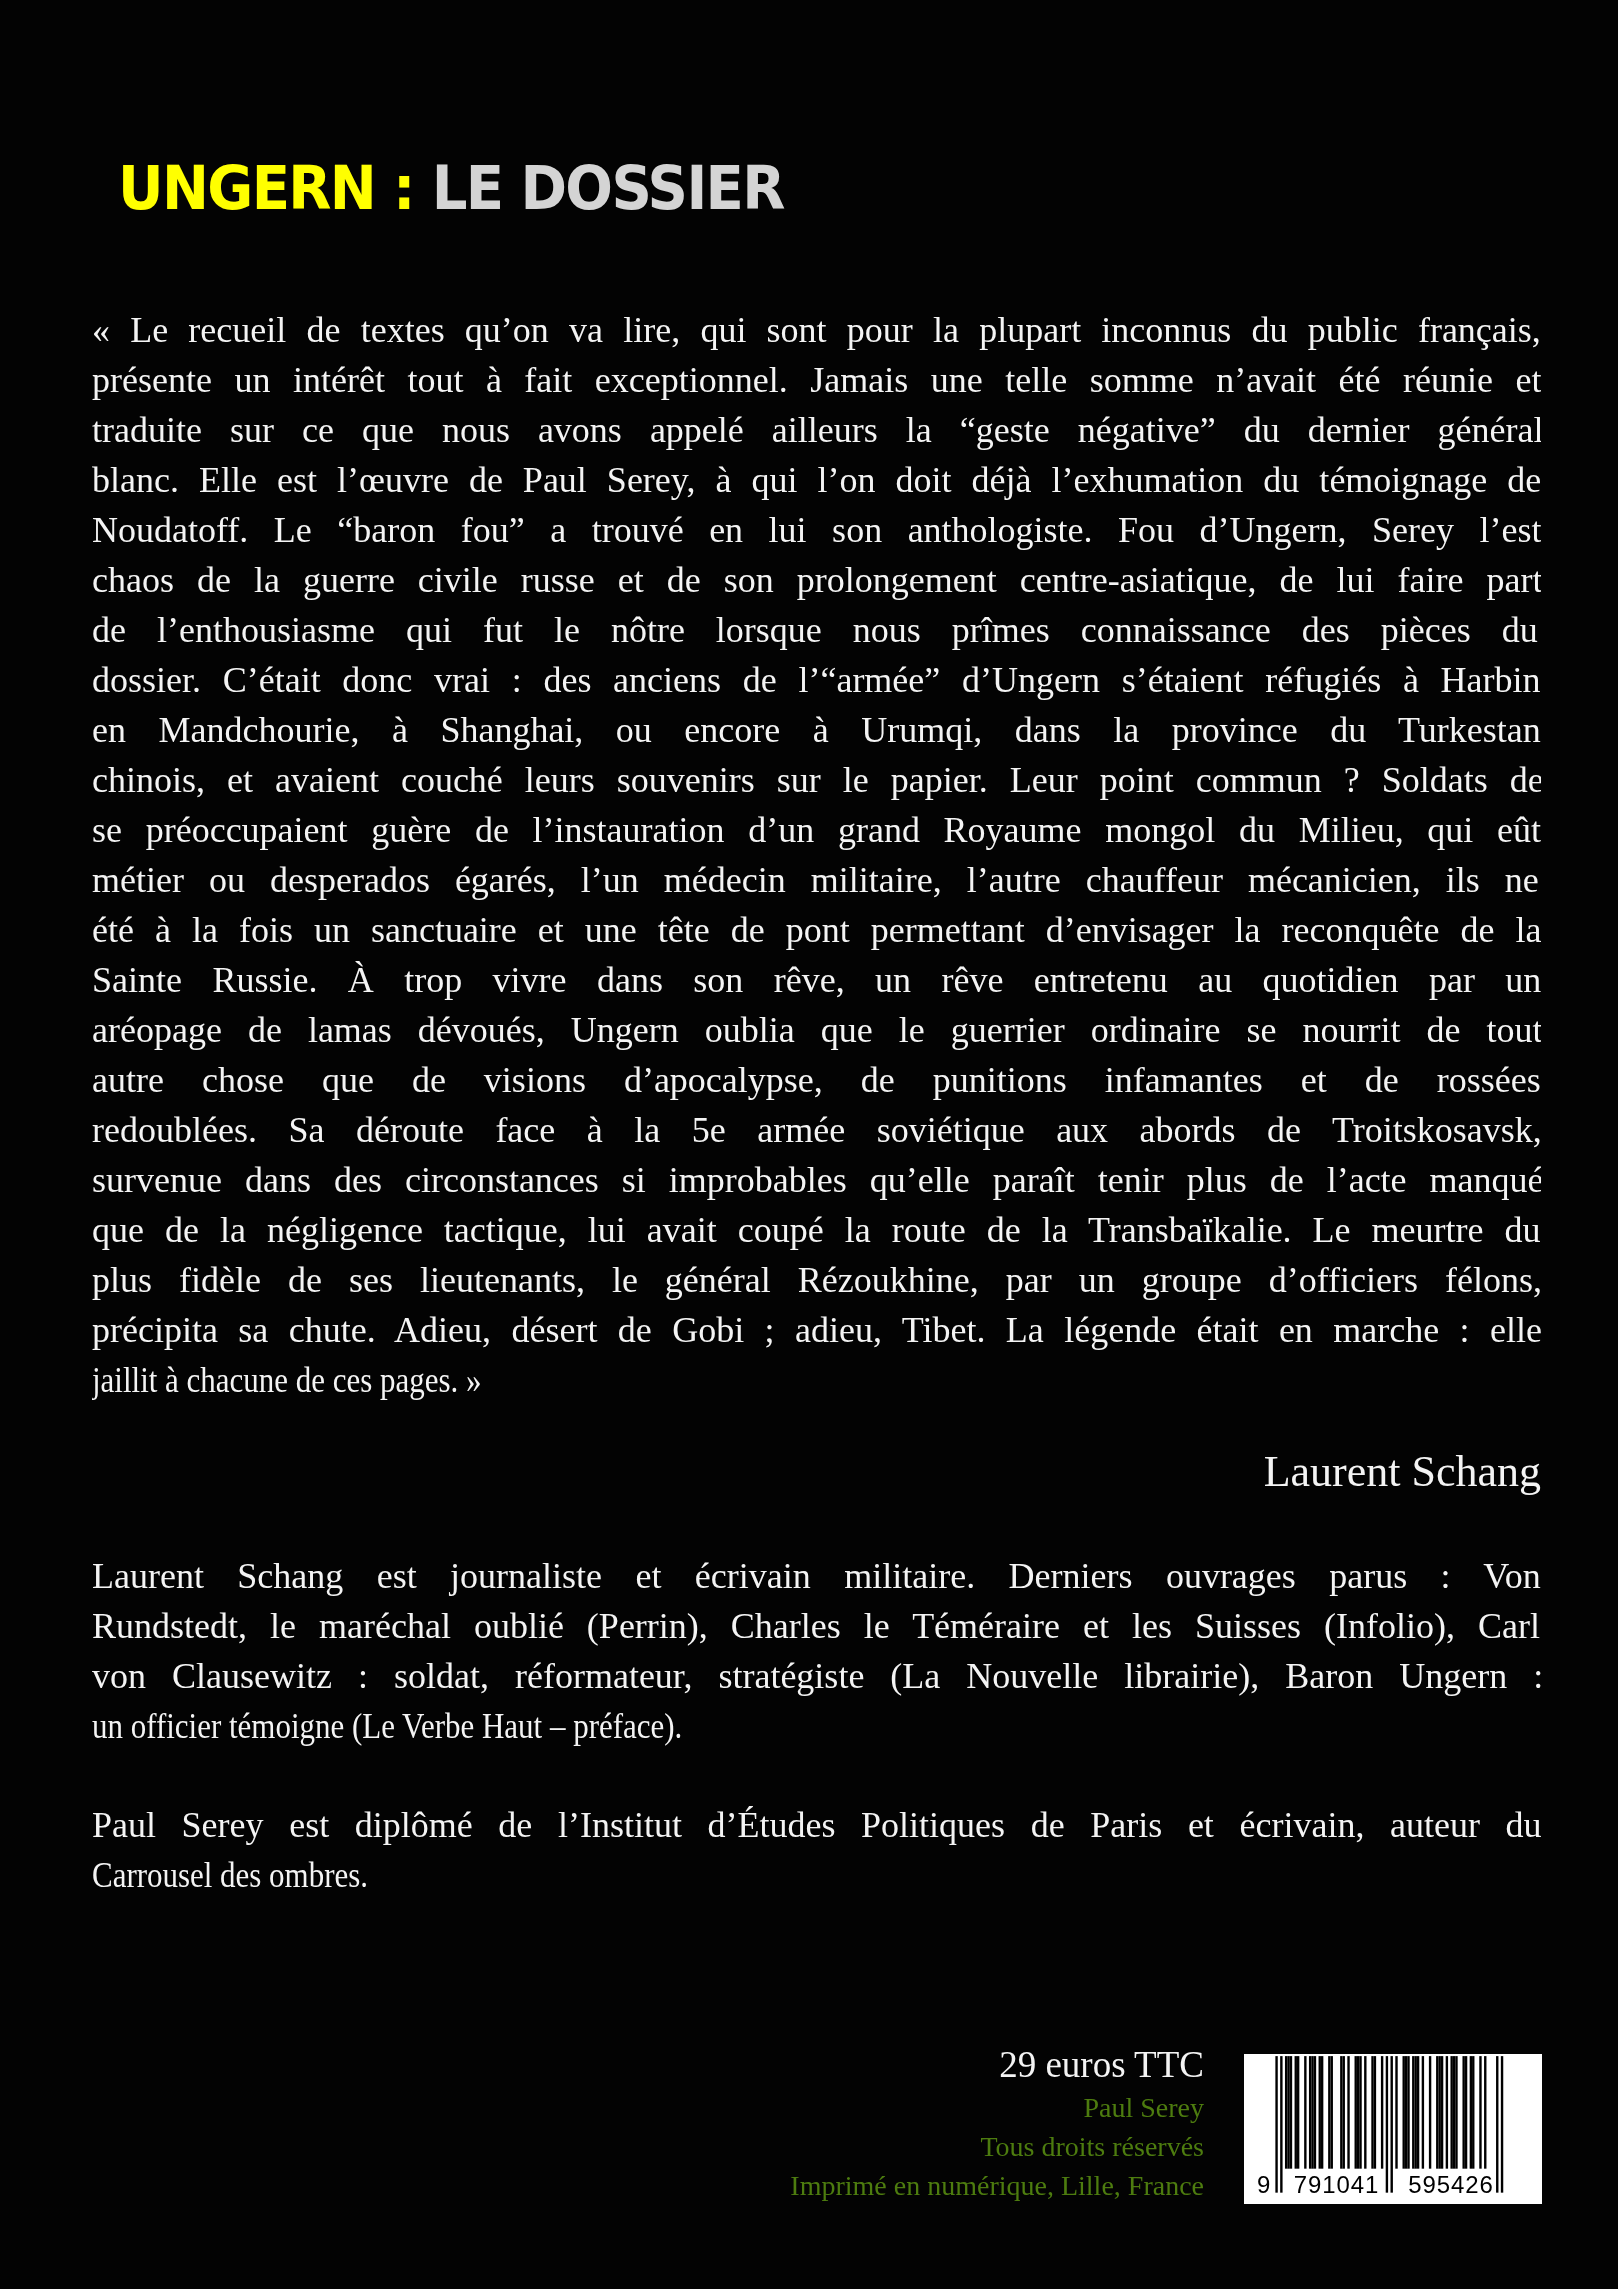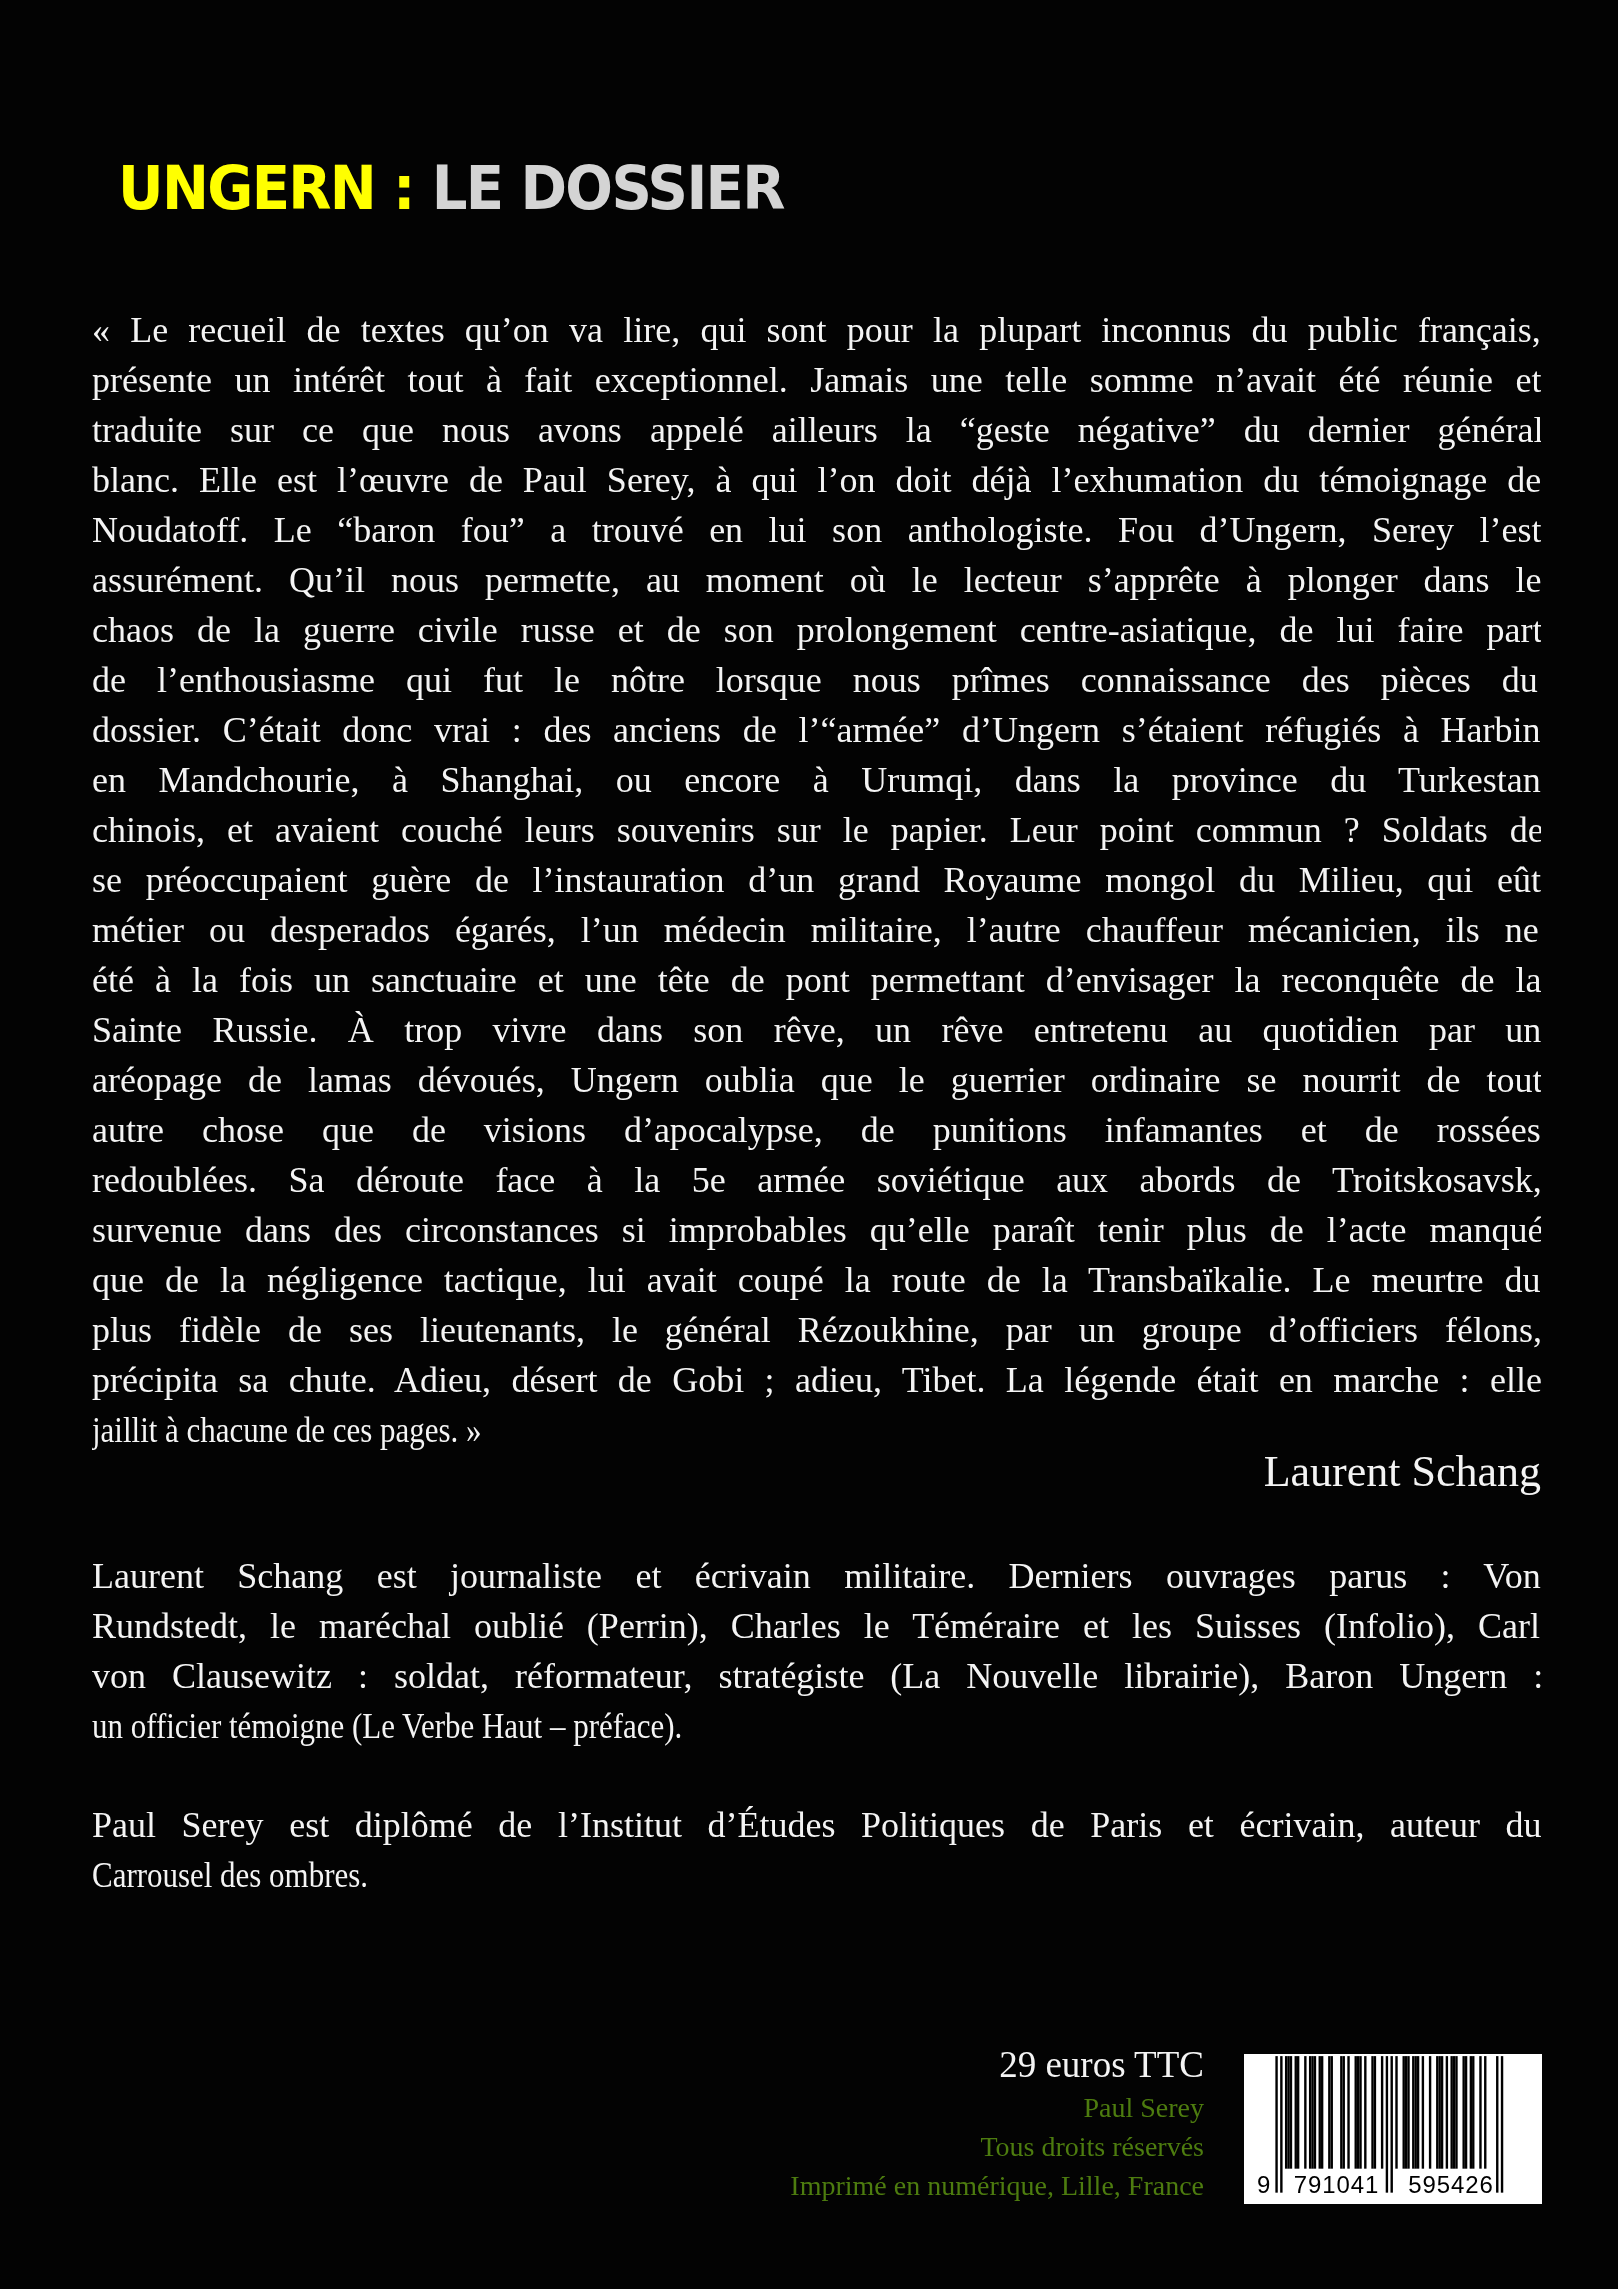--- a/index.html
+++ b/index.html
@@ -51,7 +51,6 @@
       <div class="line"><span class="inner" style="word-spacing: 19px;">traduite sur ce que nous avons appelé ailleurs la “geste négative” du dernier général</span></div>
       <div class="line"><span class="inner" style="word-spacing: 11px;">blanc. Elle est l’œuvre de Paul Serey, à qui l’on doit déjà l’exhumation du témoignage de</span></div>
       <div class="line"><span class="inner" style="word-spacing: 16.5px;">Noudatoff. Le “baron fou” a trouvé en lui son anthologiste. Fou d’Ungern, Serey l’est</span></div>
-      <div class="line"><span class="inner" style="word-spacing: 17px;">assurément. Qu’il nous permette, au moment où le lecteur s’apprête à plonger dans le</span></div>
       <div class="line"><span class="inner" style="word-spacing: 14px;">chaos de la guerre civile russe et de son prolongement centre-asiatique, de lui faire part</span></div>
       <div class="line"><span class="inner" style="word-spacing: 22px;">de l’enthousiasme qui fut le nôtre lorsque nous prîmes connaissance des pièces du</span></div>
       <div class="line"><span class="inner" style="word-spacing: 12.7px;">dossier. C’était donc vrai : des anciens de l’“armée” d’Ungern s’étaient réfugiés à Harbin</span></div>

